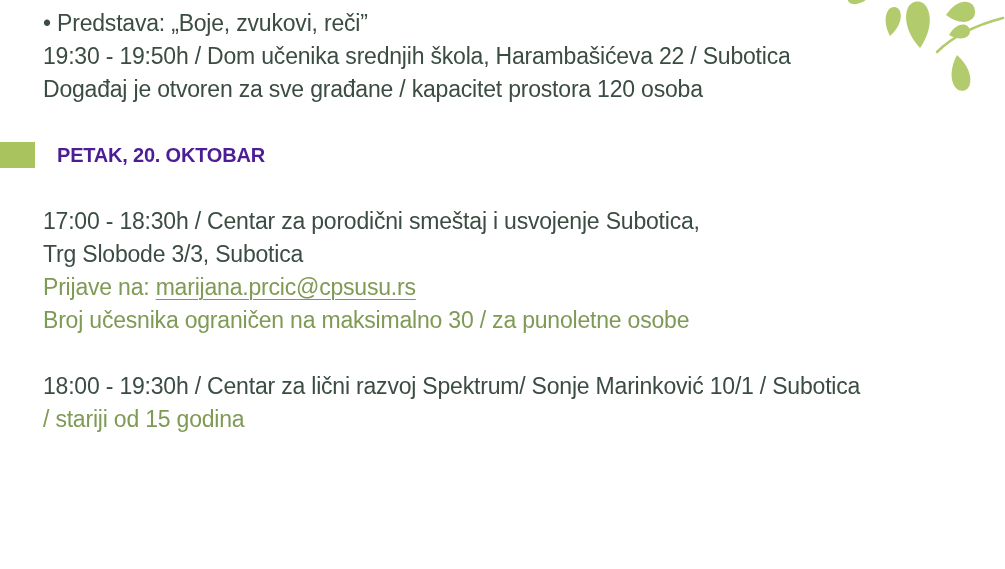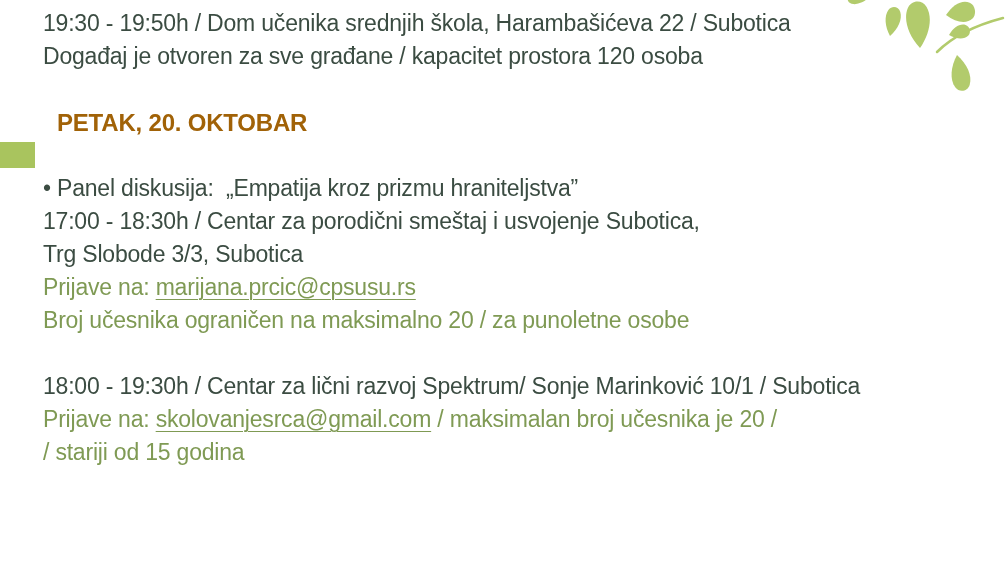--- a/index.html
+++ b/index.html
@@ -90,6 +90,7 @@
 
   <div class="content">
 
+    <div class="line">• Predstava: „Boje, zvukovi, reči”</div>
     <div class="line">19:30 - 19:50h / Dom učenika srednjih škola, Harambašićeva 22 / Subotica</div>
     <div class="line">Događaj je otvoren za sve građane / kapacitet prostora 120 osoba</div>
 

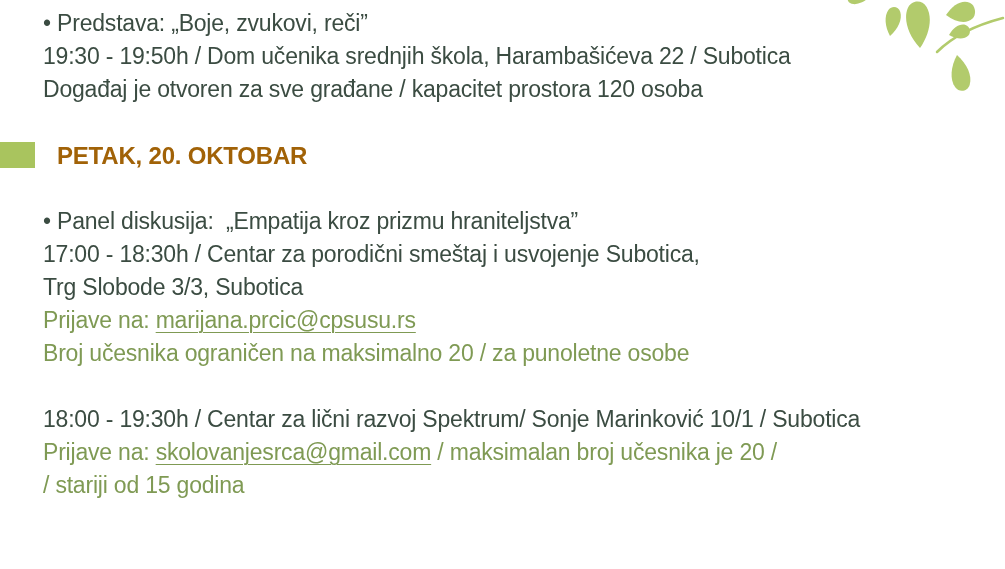--- a/index.html
+++ b/index.html
@@ -35,8 +35,8 @@
   .heading {
     padding-left: 14px;
     font-weight: bold;
-    font-size: 24px;
-    color: #a16207;
+    font-size: 20px;
+    color: #4c1d95;
   }
   .green {
     color: #7f9a54;

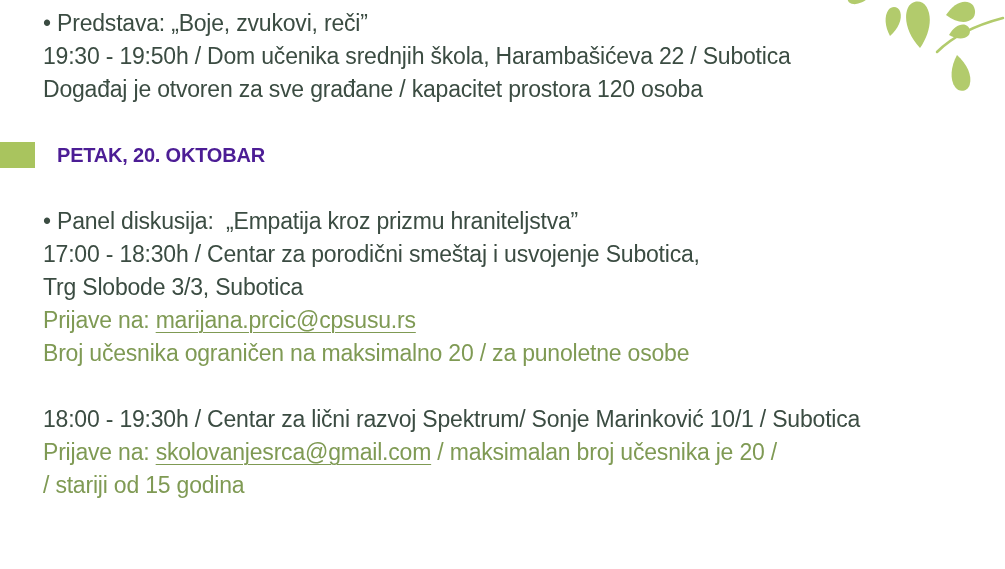--- a/index.html
+++ b/index.html
@@ -100,7 +100,6 @@
 
     <div class="spacer"></div>
 
-    <div class="line">• Panel diskusija:  „Empatija kroz prizmu hraniteljstva”</div>
     <div class="line">17:00 - 18:30h / Centar za porodični smeštaj i usvojenje Subotica,</div>
     <div class="line">Trg Slobode 3/3, Subotica</div>
     <div class="line green"><span>Prijave na: </span><a class="email">marijana.prcic@cpsusu.rs</a></div>

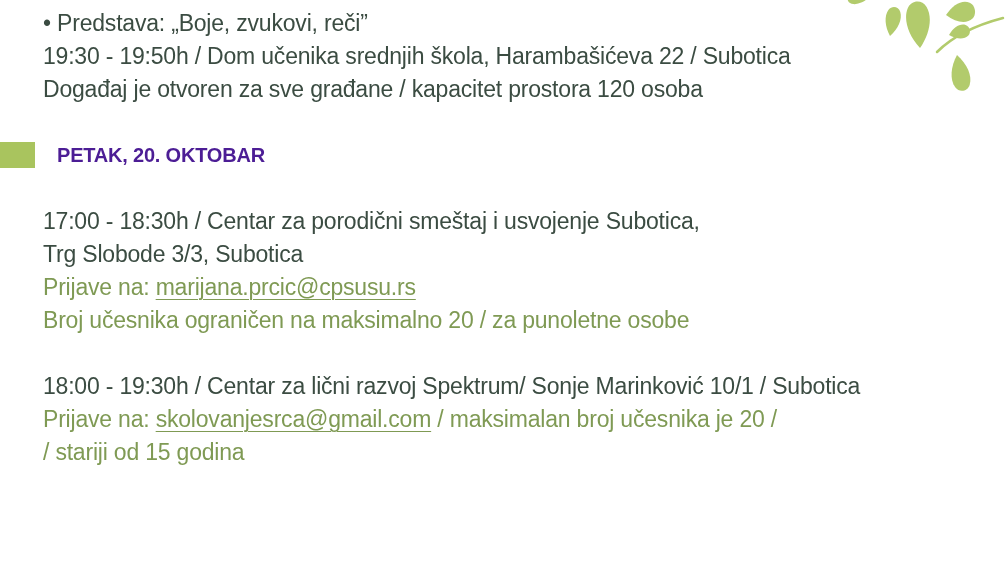--- a/index.html
+++ b/index.html
@@ -103,7 +103,7 @@
     <div class="line">17:00 - 18:30h / Centar za porodični smeštaj i usvojenje Subotica,</div>
     <div class="line">Trg Slobode 3/3, Subotica</div>
     <div class="line green"><span>Prijave na: </span><a class="email">marijana.prcic@cpsusu.rs</a></div>
-    <div class="line green">Broj učesnika ograničen na maksimalno 20 / za punoletne osobe</div>
+    <div class="line green">Broj učesnika ograničen na maksimalno 30 / za punoletne osobe</div>
 
     <div class="spacer"></div>
 

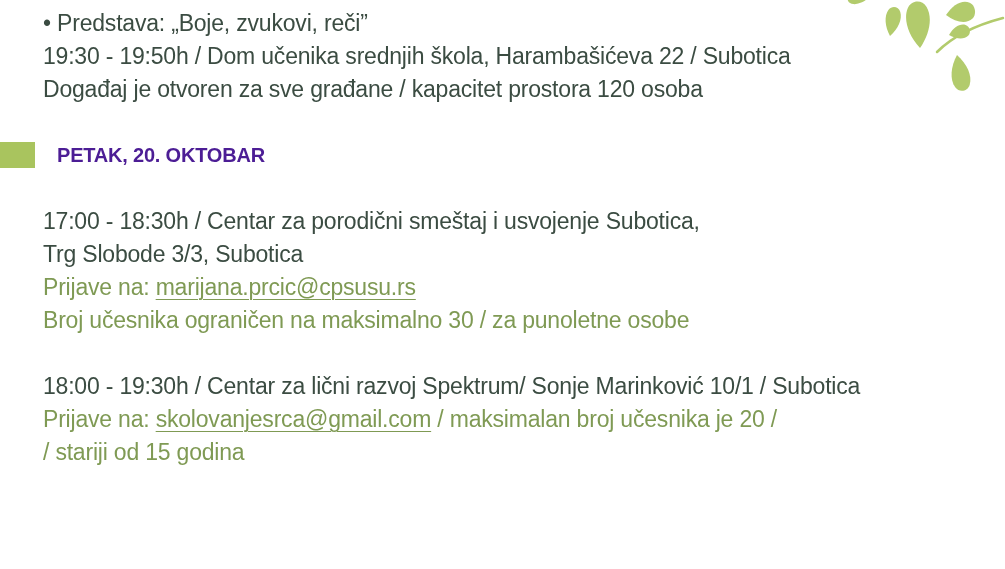--- a/index.html
+++ b/index.html
@@ -108,7 +108,6 @@
     <div class="spacer"></div>
 
     <div class="line">18:00 - 19:30h / Centar za lični razvoj Spektrum/ Sonje Marinković 10/1 / Subotica</div>
-    <div class="line green"><span>Prijave na: </span><a class="email">skolovanjesrca@gmail.com</a><span> / maksimalan broj učesnika je 20 /</span></div>
     <div class="line green">/ stariji od 15 godina</div>
 
   </div>

